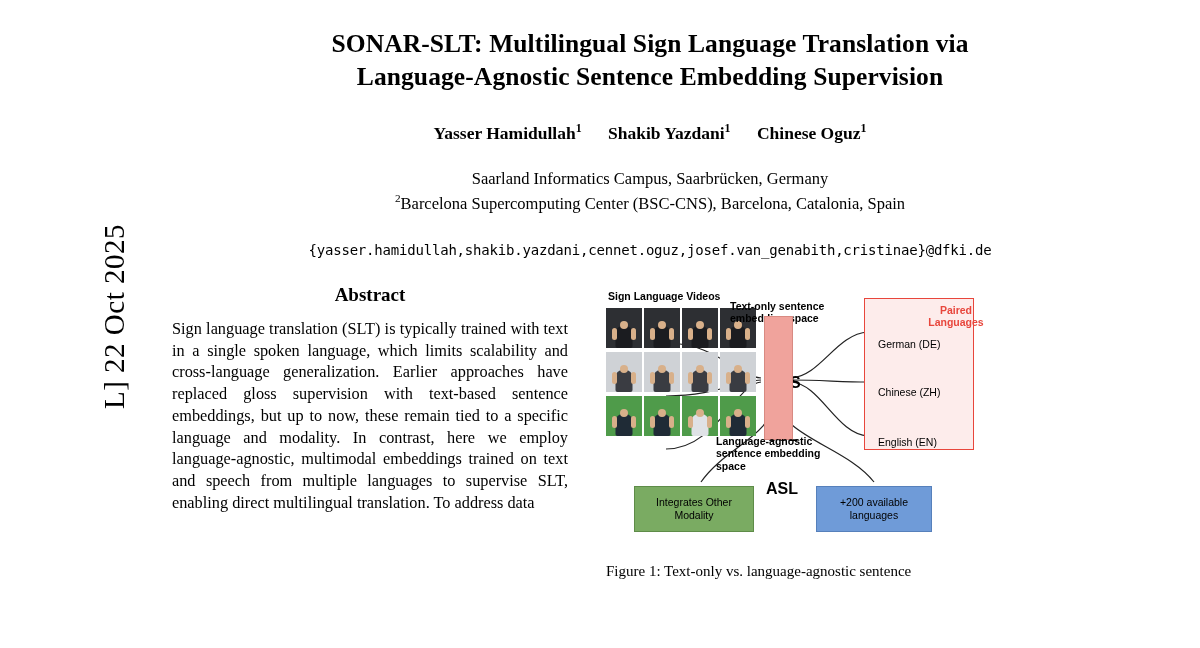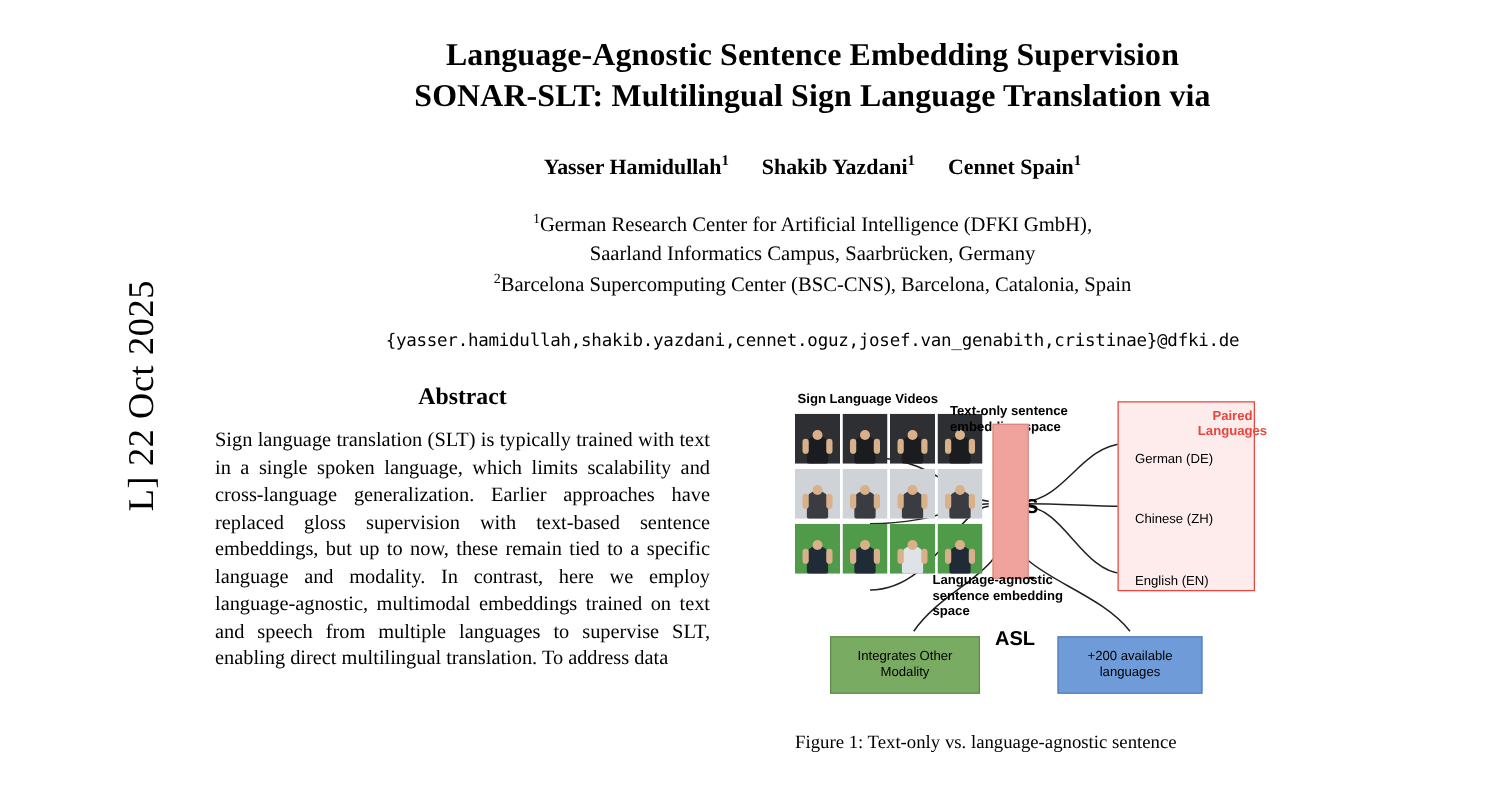--- a/index.html
+++ b/index.html
@@ -232,8 +232,8 @@
 <div class="page">
 
   <div class="title">
+    <div>SONAR-SLT: Multilingual Sign Language Translation via</div>
     <div>Language-Agnostic Sentence Embedding Supervision</div>
-    <div>SONAR-SLT: Multilingual Sign Language Translation via</div>
   </div>
 
   <div class="authors">

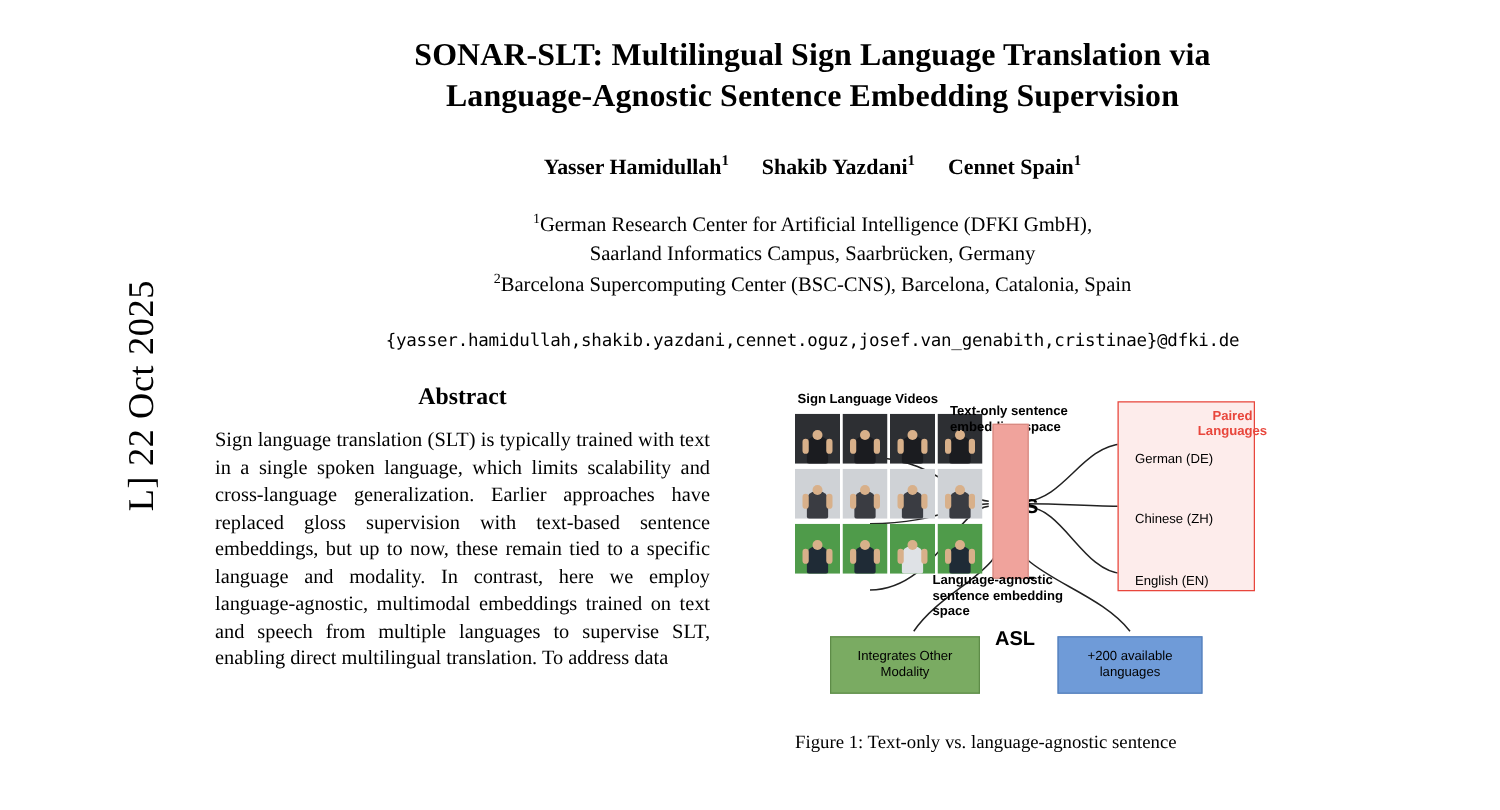--- a/index.html
+++ b/index.html
@@ -240,7 +240,7 @@
     <div class="a-row">
       <span class="name"><span>Yasser Hamidullah</span><sup>1</sup></span>
       <span class="name"><span>Shakib Yazdani</span><sup>1</sup></span>
-      <span class="name"><span>Cennet Spain</span><sup>1</sup></span>
+      <span class="name"><span>Chinese Oguz</span><sup>1</sup></span>
     </div>
   </div>
 

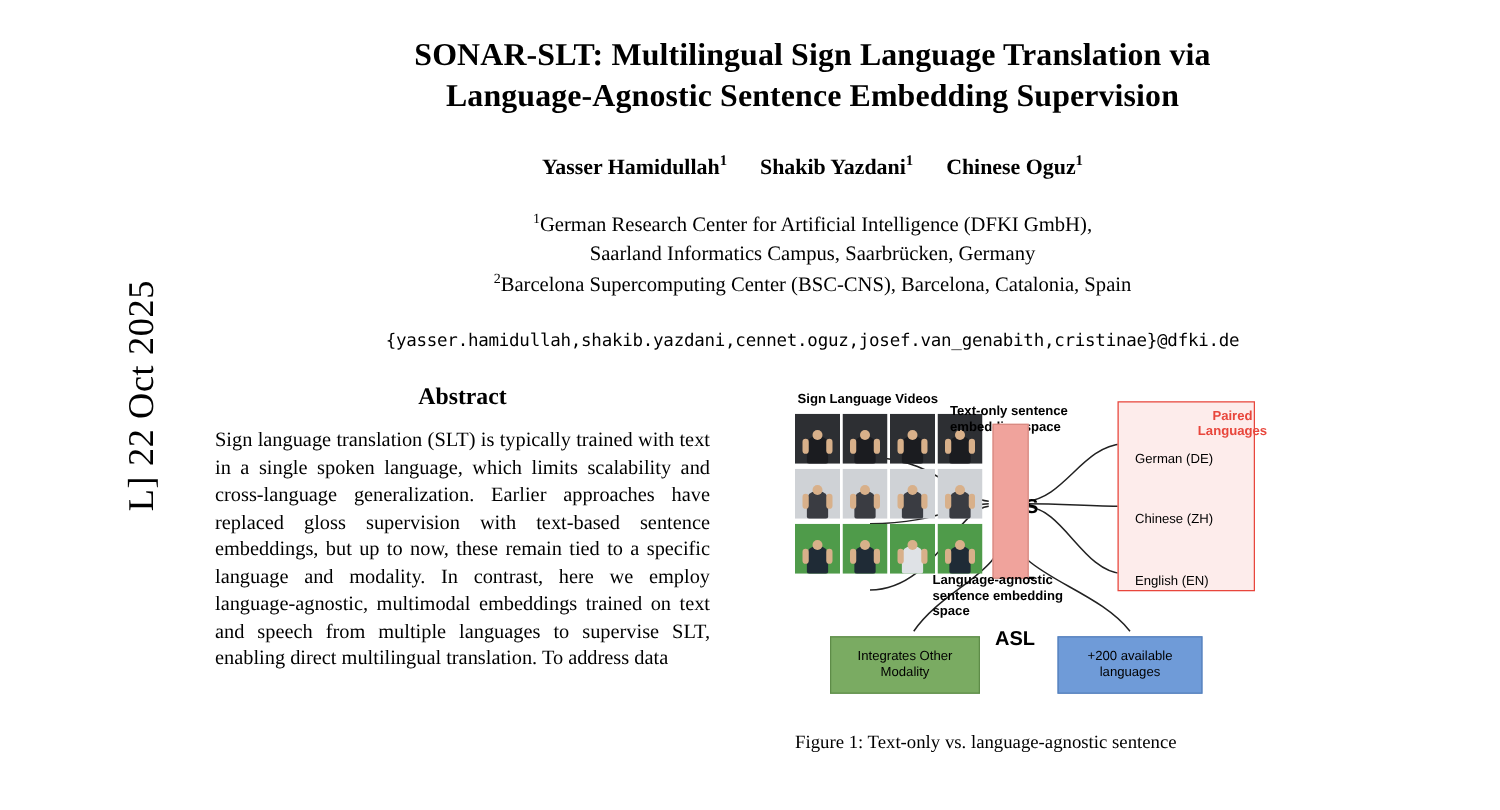--- a/index.html
+++ b/index.html
@@ -245,7 +245,6 @@
   </div>
 
   <div class="affil">
-    <div><sup>1</sup><span>German Research Center for Artificial Intelligence (DFKI GmbH),</span></div>
     <div>Saarland Informatics Campus, Saarbrücken, Germany</div>
     <div><sup>2</sup><span>Barcelona Supercomputing Center (BSC-CNS), Barcelona, Catalonia, Spain</span></div>
   </div>

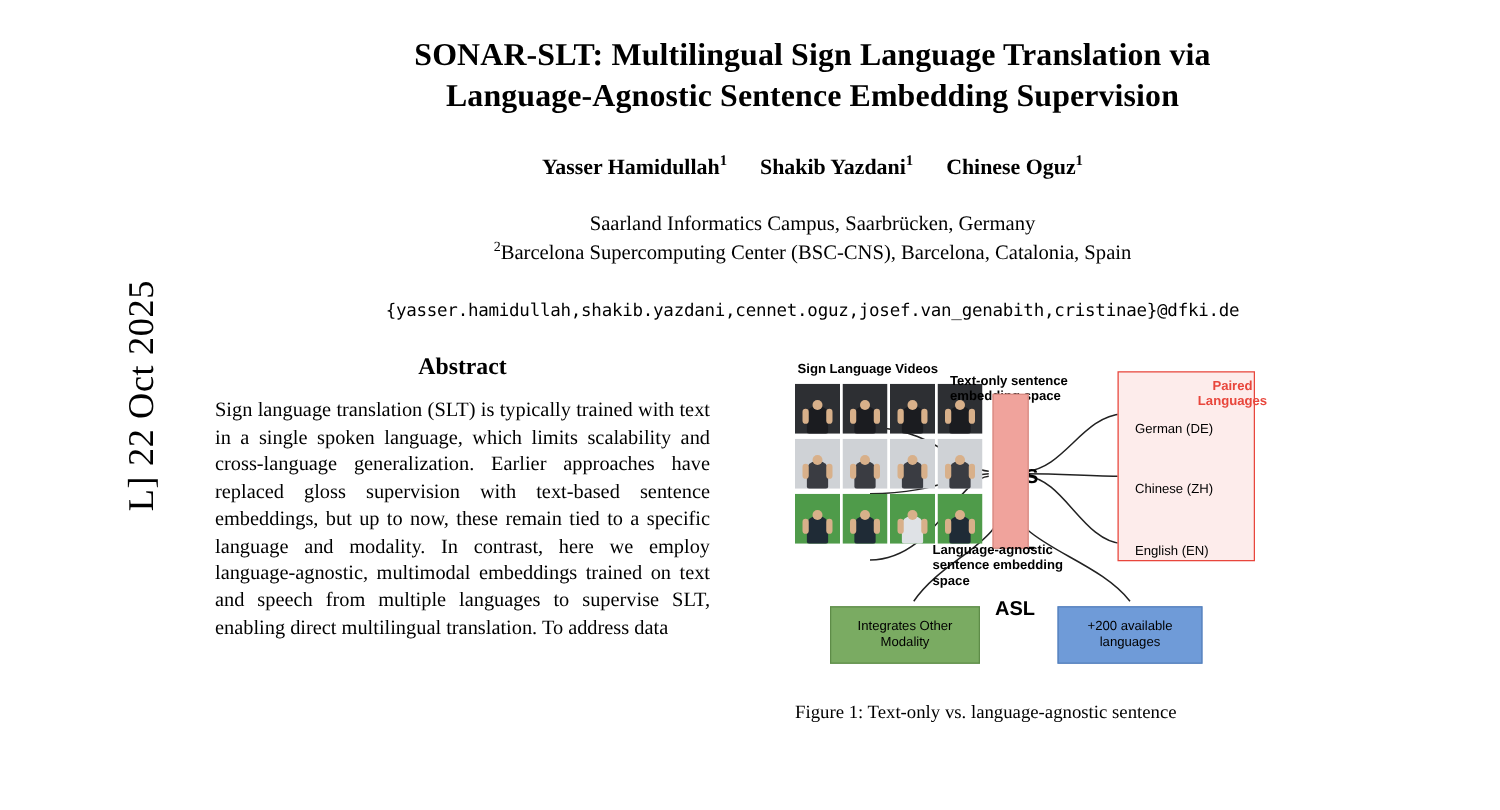--- a/index.html
+++ b/index.html
@@ -80,7 +80,7 @@
   .cols {
     display: flex;
     margin-top: 26px;
-    gap: 46px;
+    gap: 16px;
   }
   .col-left { width: 440px; }
   .col-right { width: 440px; }

